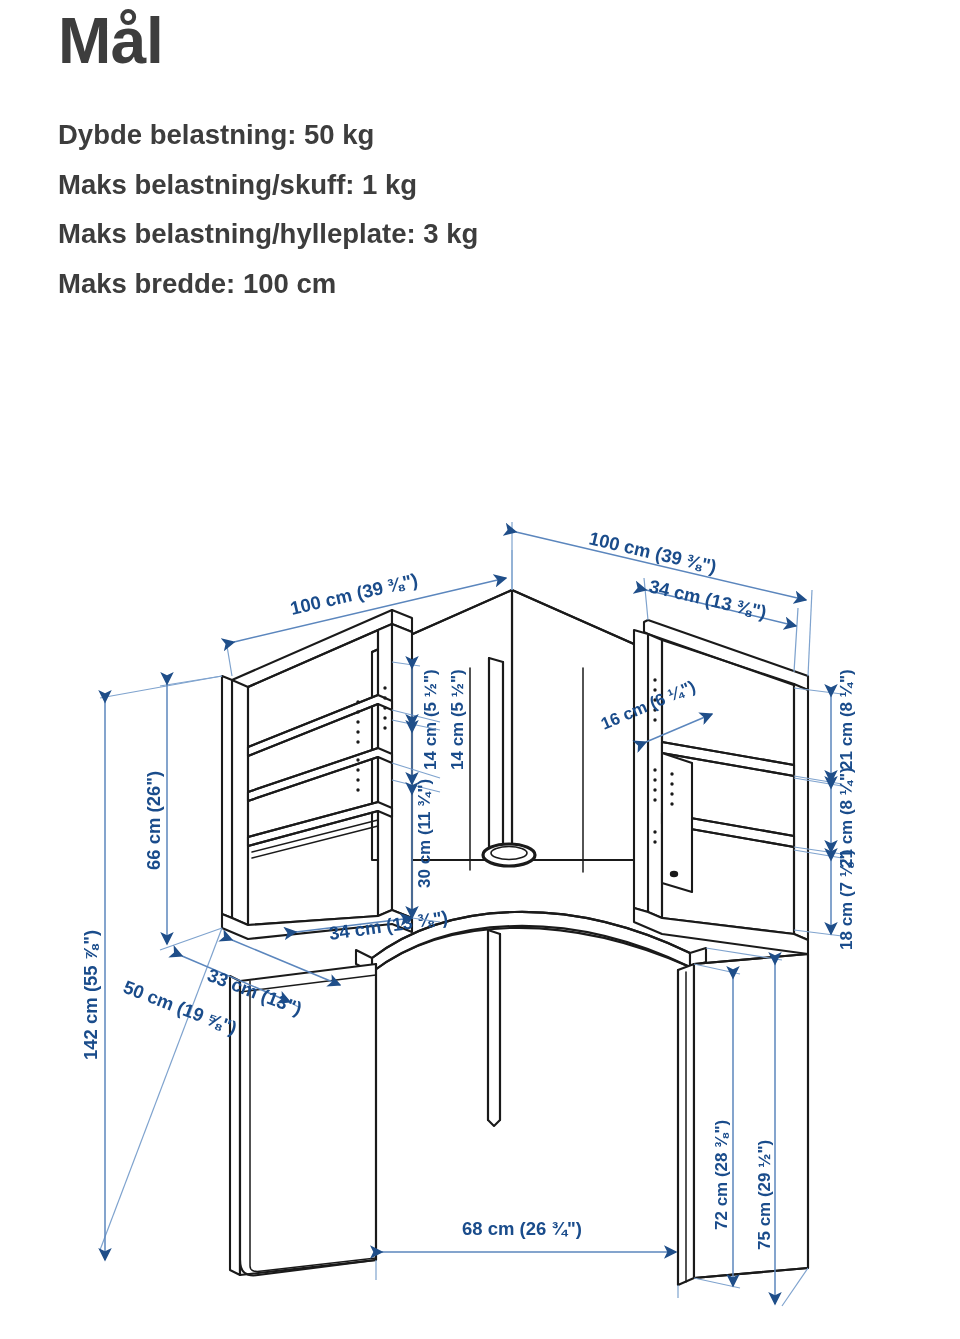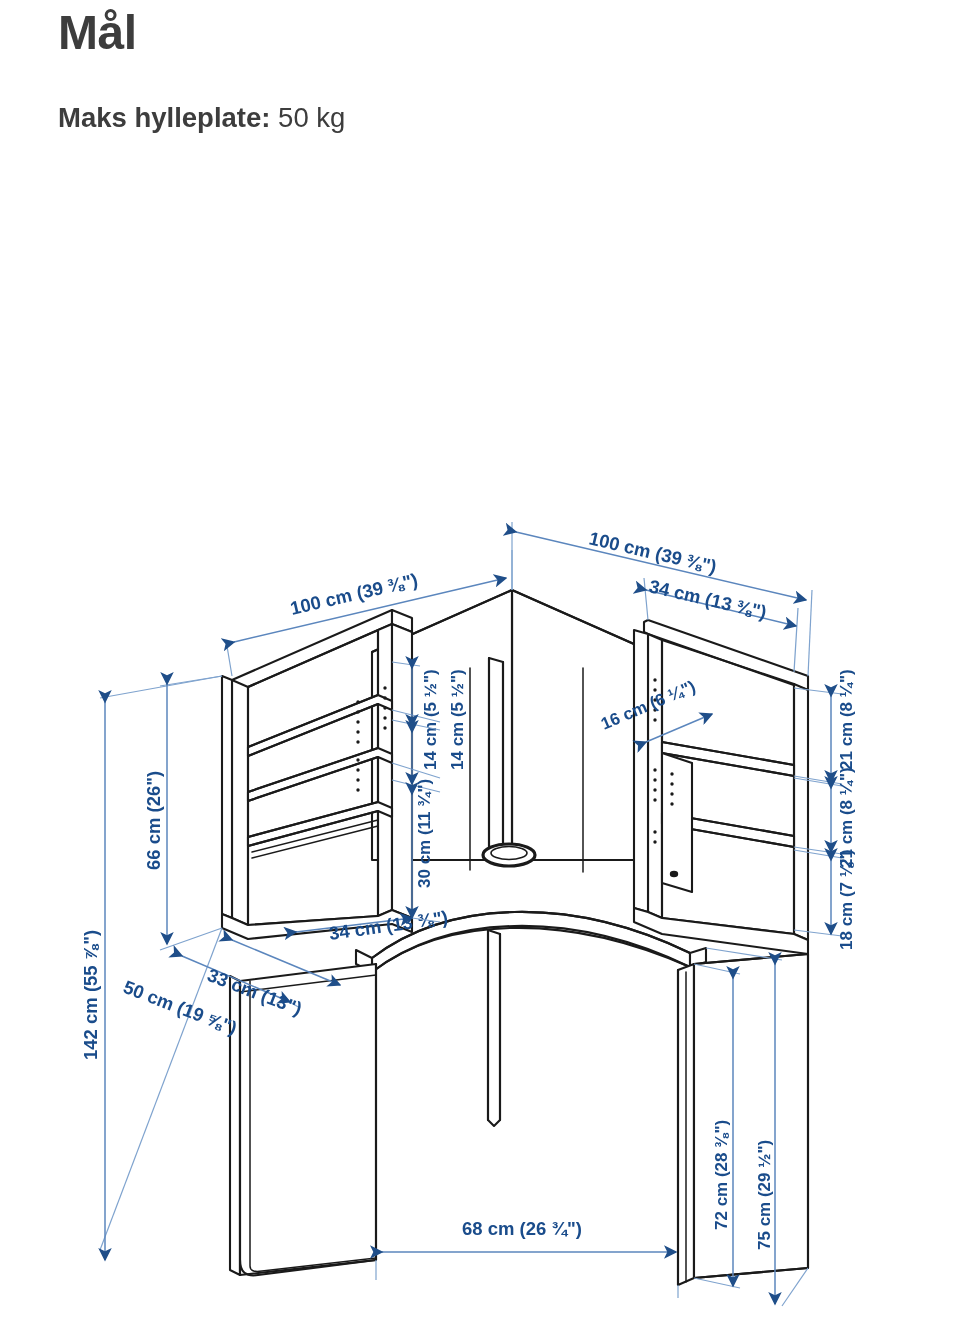--- a/index.html
+++ b/index.html
@@ -21,7 +21,7 @@
     width: 860px;
   }
   #page-title {
-    font-size: 48px;
+    font-size: 64px;
     font-weight: bold;
     color: #3d3d3d;
     margin: 0 0 46px 0;

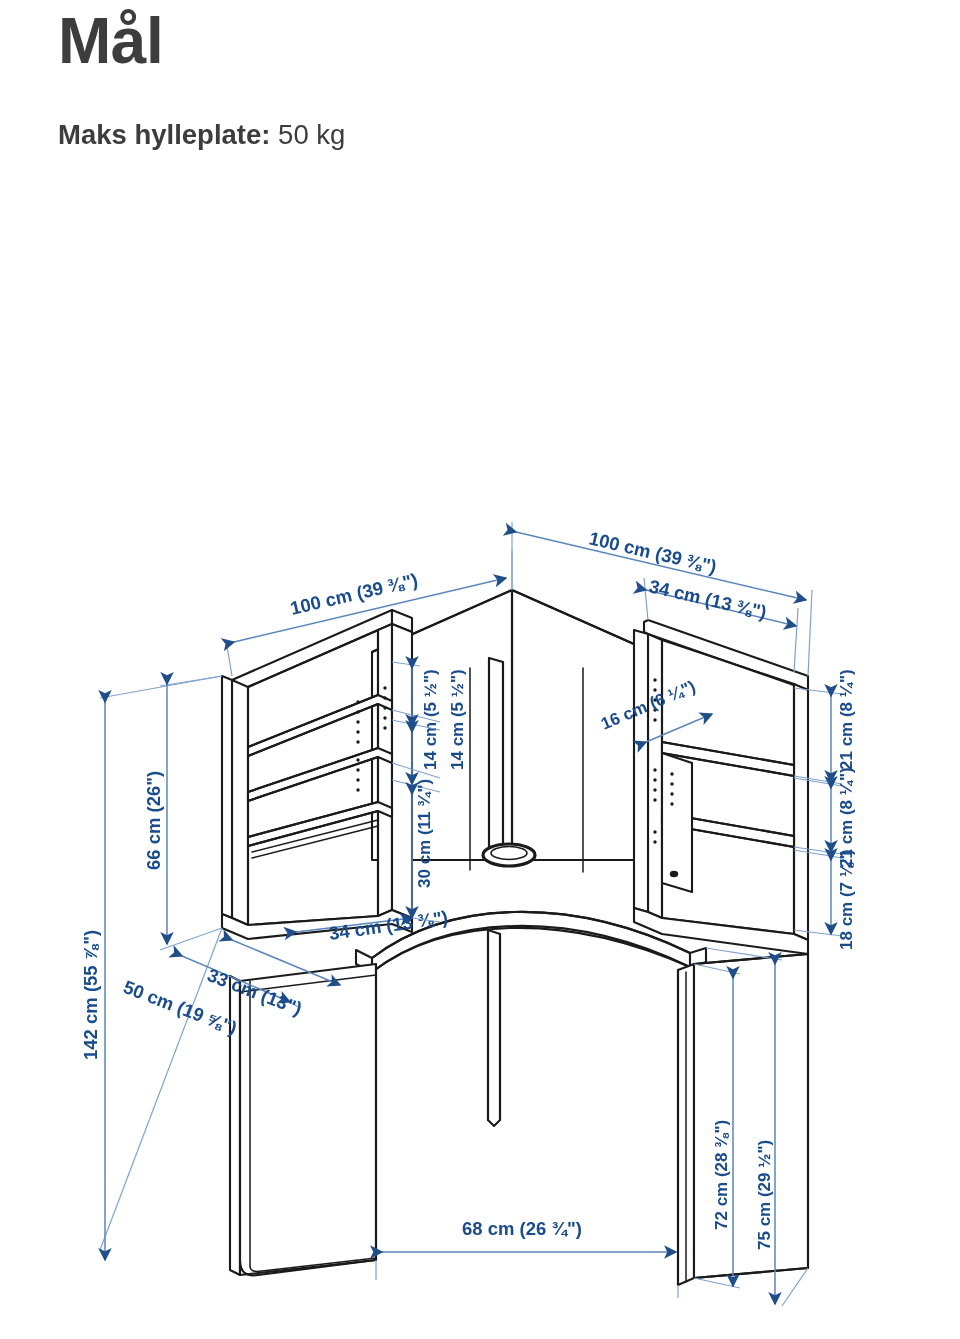--- a/index.html
+++ b/index.html
@@ -70,7 +70,7 @@
   <h1 id="page-title">Mål</h1>
 
   <div class="spec-row">
-    <span class="spec-label">Maks hylleplate:</span>
+    <span class="spec-label">Dybde belastning:</span>
     <span class="spec-value">50 kg</span>
   </div>
 </section>

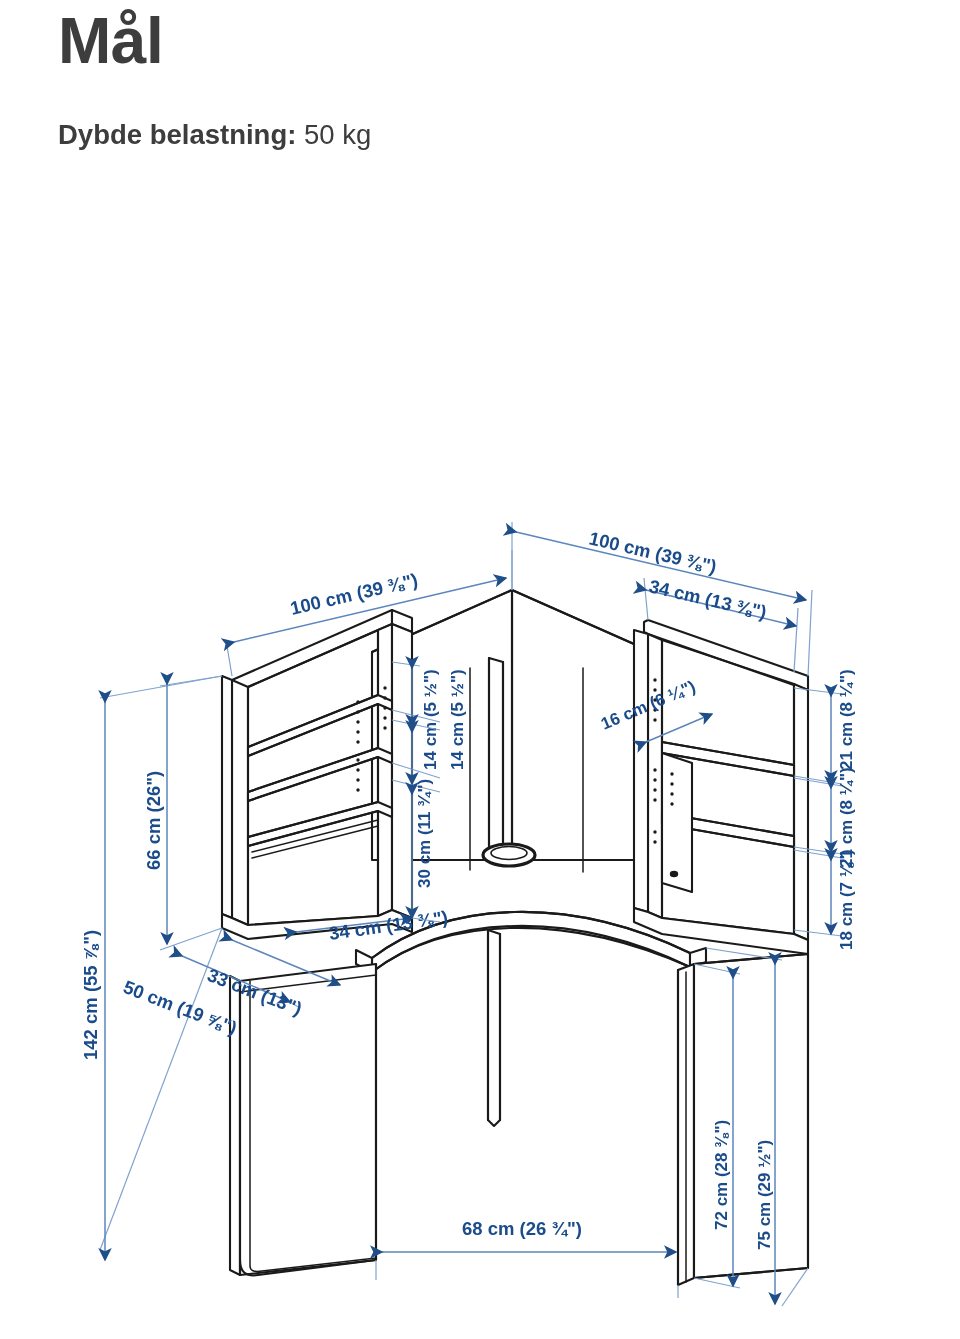--- a/index.html
+++ b/index.html
@@ -36,7 +36,7 @@
     white-space: nowrap;
   }
   .spec-label { font-weight: bold; }
-  .spec-value { font-weight: normal; text-align: right; }
+  .spec-value { font-weight: bold; text-align: right; }
 
   
   #drawing {

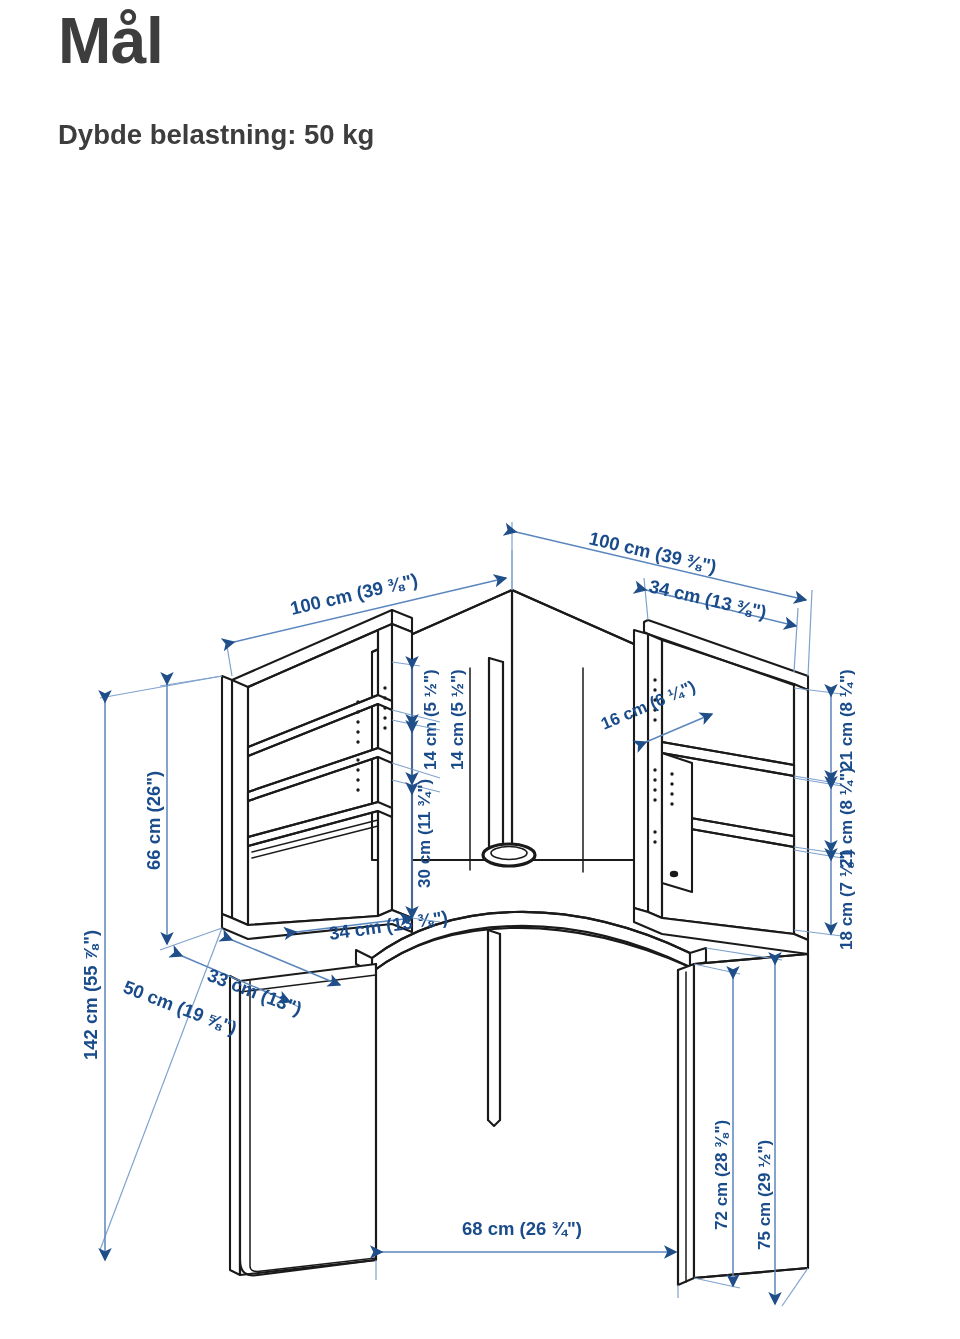--- a/index.html
+++ b/index.html
@@ -72,6 +72,10 @@
   <div class="spec-row">
     <span class="spec-label">Dybde belastning:</span>
     <span class="spec-value">50 kg</span>
+  </div>
+  <div class="spec-row">
+    <span class="spec-label">Maks belastning/skuff:</span>
+    <span class="spec-value">1 kg</span>
   </div>
 </section>
 

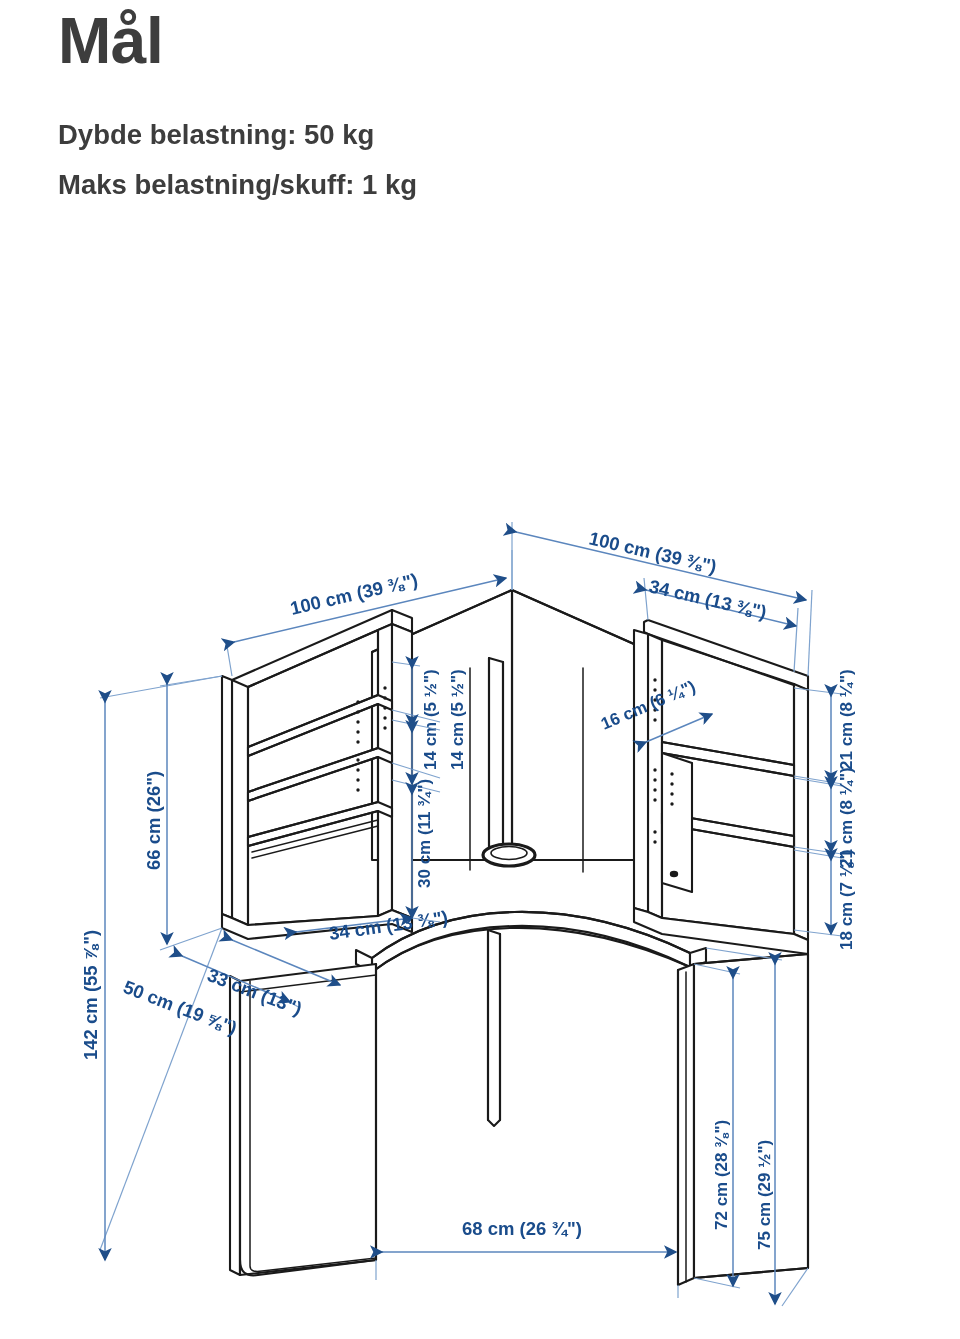--- a/index.html
+++ b/index.html
@@ -76,6 +76,10 @@
   <div class="spec-row">
     <span class="spec-label">Maks belastning/skuff:</span>
     <span class="spec-value">1 kg</span>
+  </div>
+  <div class="spec-row">
+    <span class="spec-label">Maks belastning/hylleplate:</span>
+    <span class="spec-value">3 kg</span>
   </div>
 </section>
 

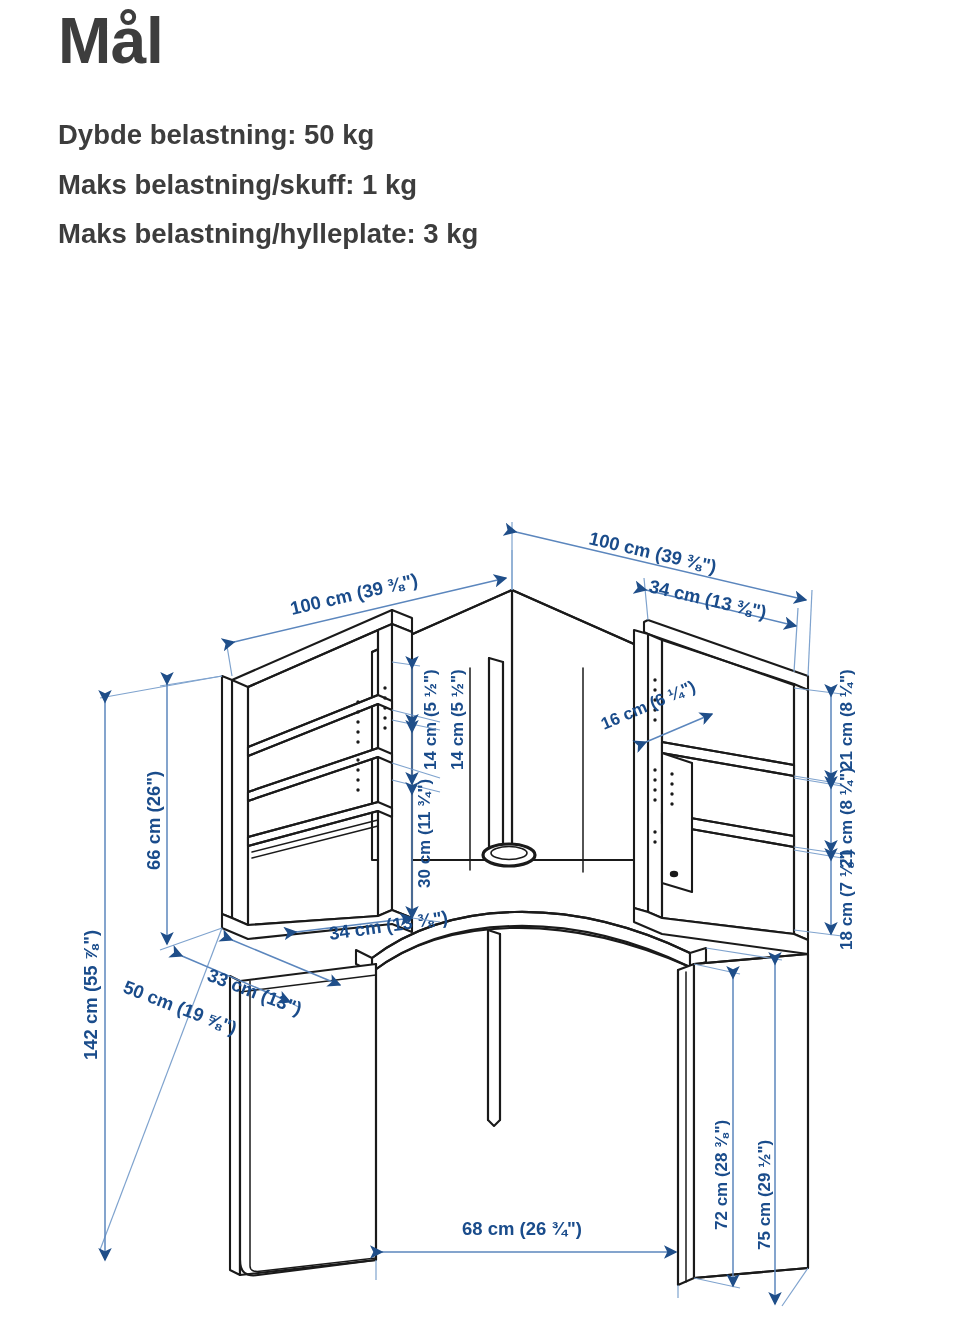--- a/index.html
+++ b/index.html
@@ -80,6 +80,10 @@
   <div class="spec-row">
     <span class="spec-label">Maks belastning/hylleplate:</span>
     <span class="spec-value">3 kg</span>
+  </div>
+  <div class="spec-row">
+    <span class="spec-label">Maks bredde:</span>
+    <span class="spec-value">100 cm</span>
   </div>
 </section>
 

